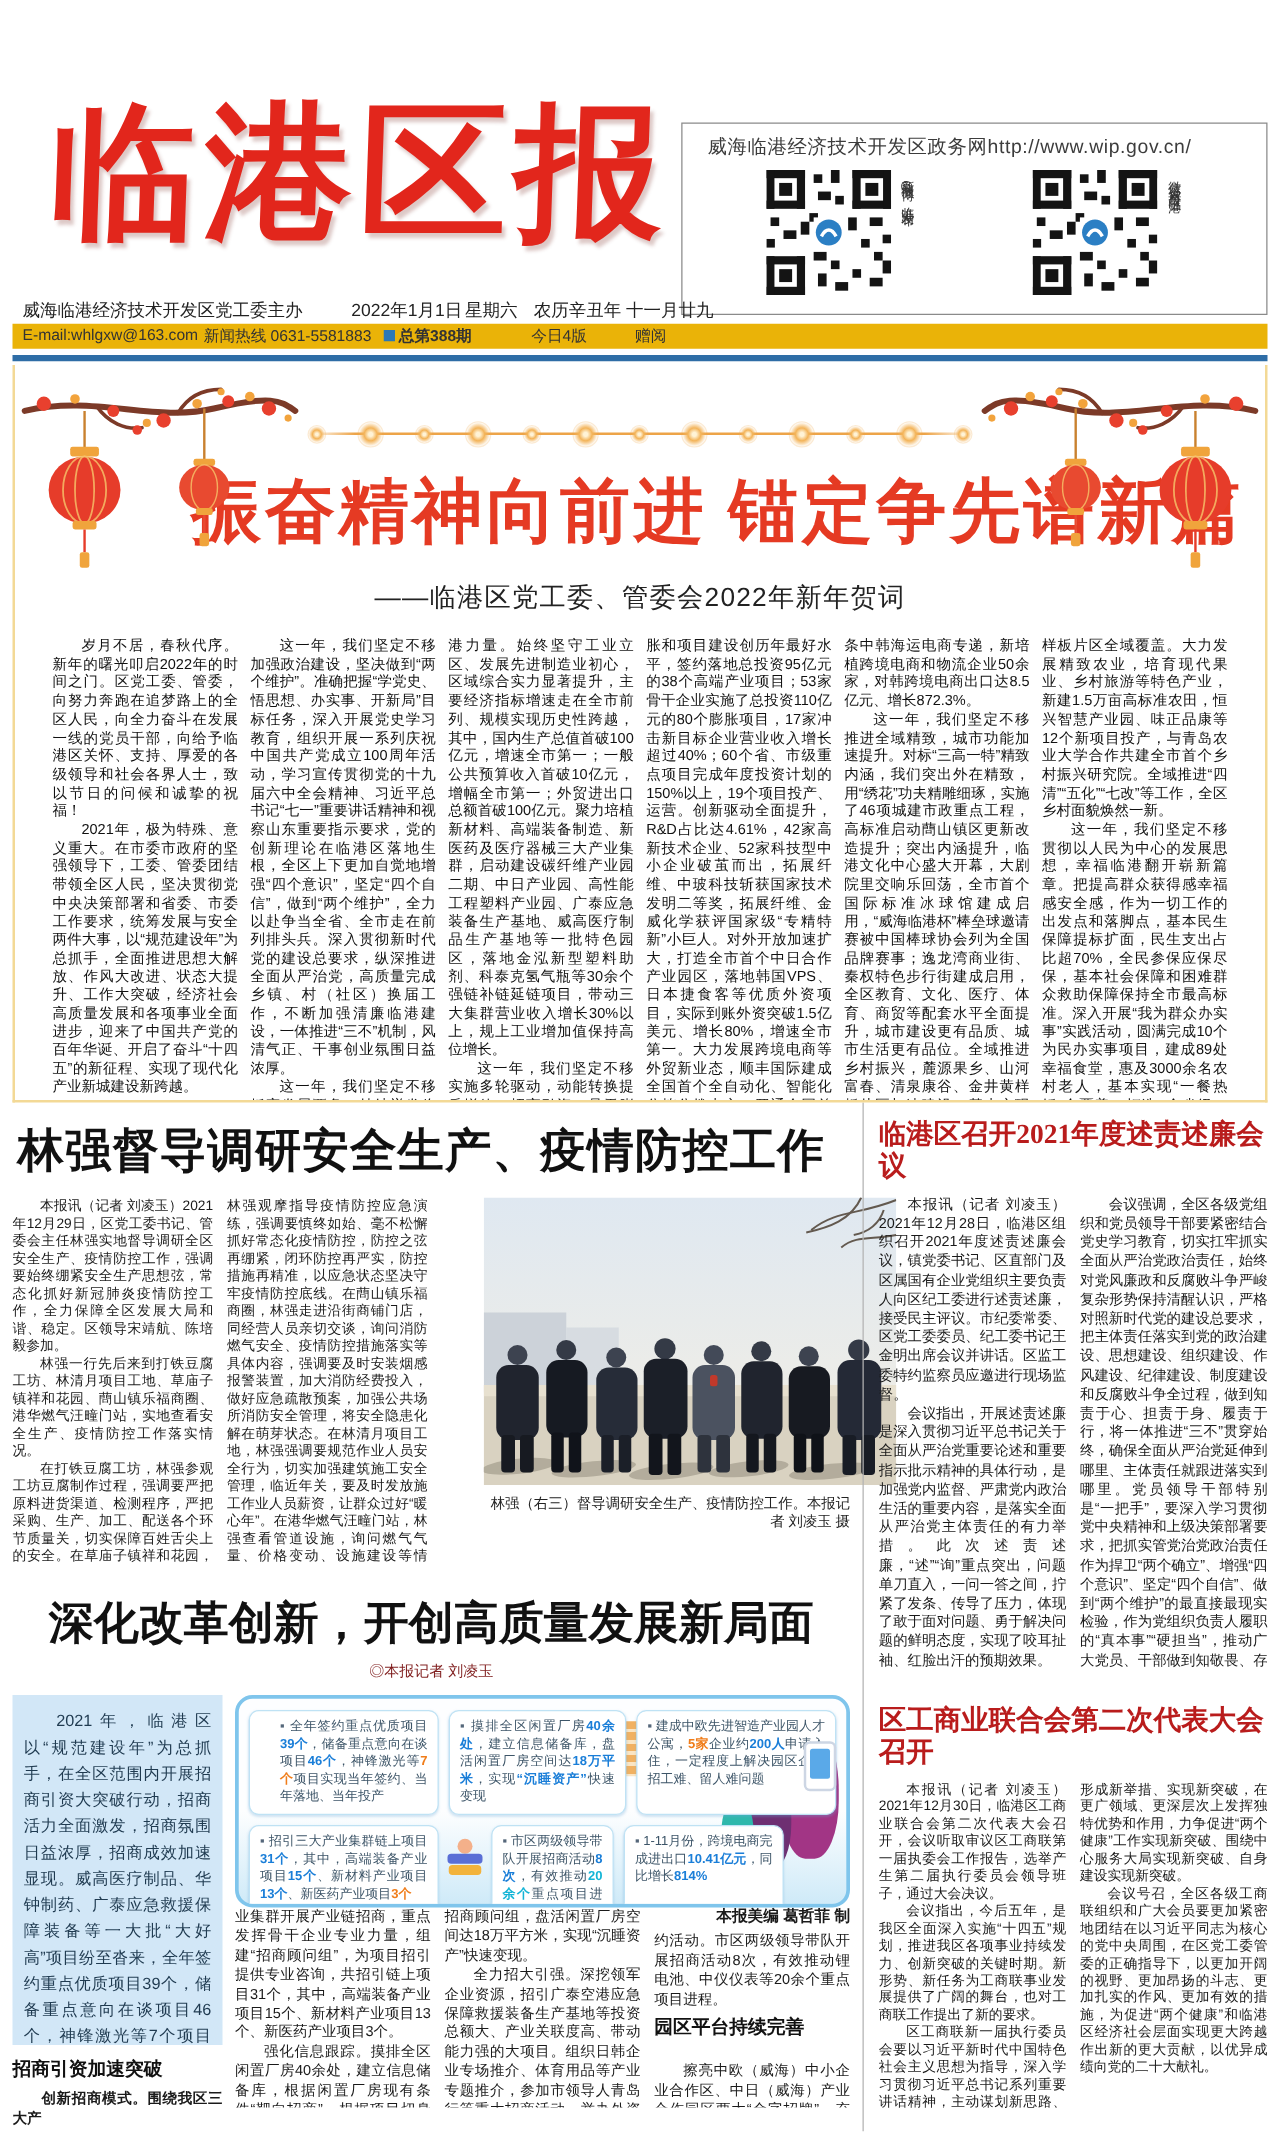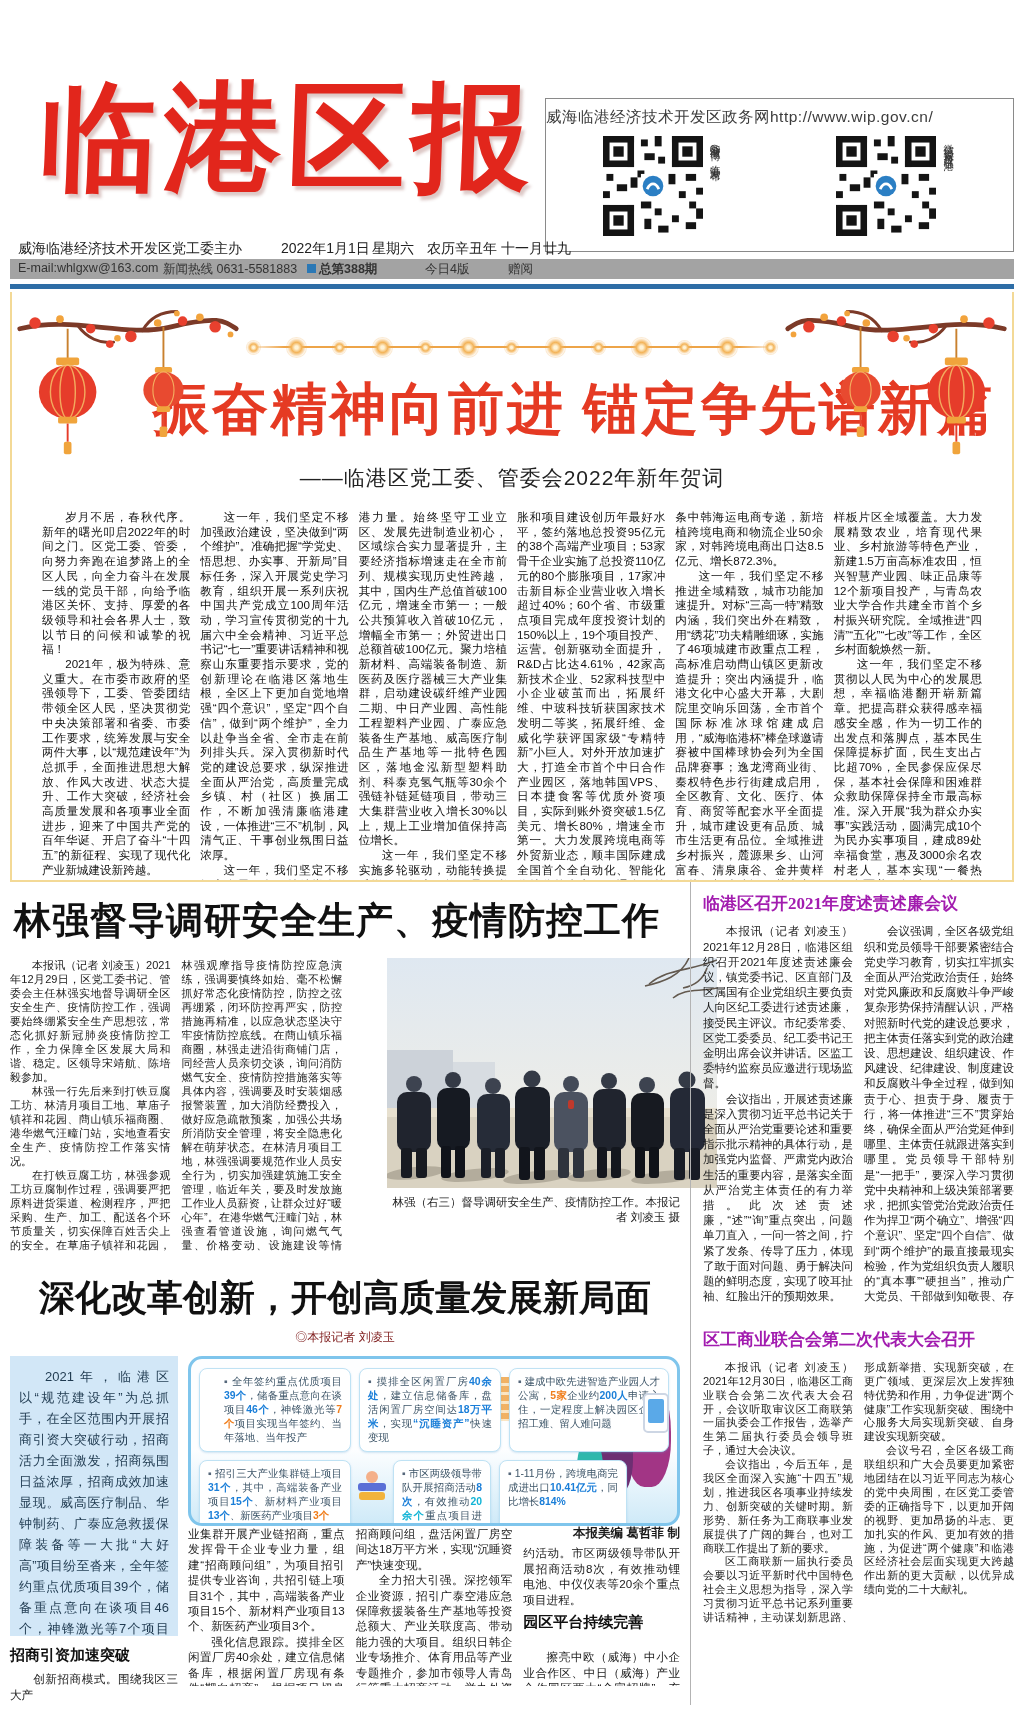--- a/index.html
+++ b/index.html
@@ -10,7 +10,7 @@
   
   .hdr { position:relative; height:292px; }
   .mh-title { position:absolute; left:40px; top:66px; font-family:"DejaVu Serif", serif; font-weight:bold; font-size:118px; line-height:1.2; color:#e2261c; letter-spacing:6px; text-shadow:3px 4px 3px rgba(120,40,30,.25); transform:skewX(-2deg); }
-  .gov-box { position:absolute; left:545px; top:98px; width:469px; height:154px; border:1px solid #8a8a8a; padding:8px 0 4px; }
+  .gov-box { position:absolute; left:545px; top:98px; width:469px; height:154px; border:1px solid #8a8a8a; padding:8px 20px 4px; }
   .gov-title { font-size:15.5px; color:#3c3c3c; letter-spacing:.5px; white-space:nowrap; }
   .qr-row { display:flex; justify-content:space-around; margin-top:8px; }
   .qr-item { display:flex; gap:6px; }

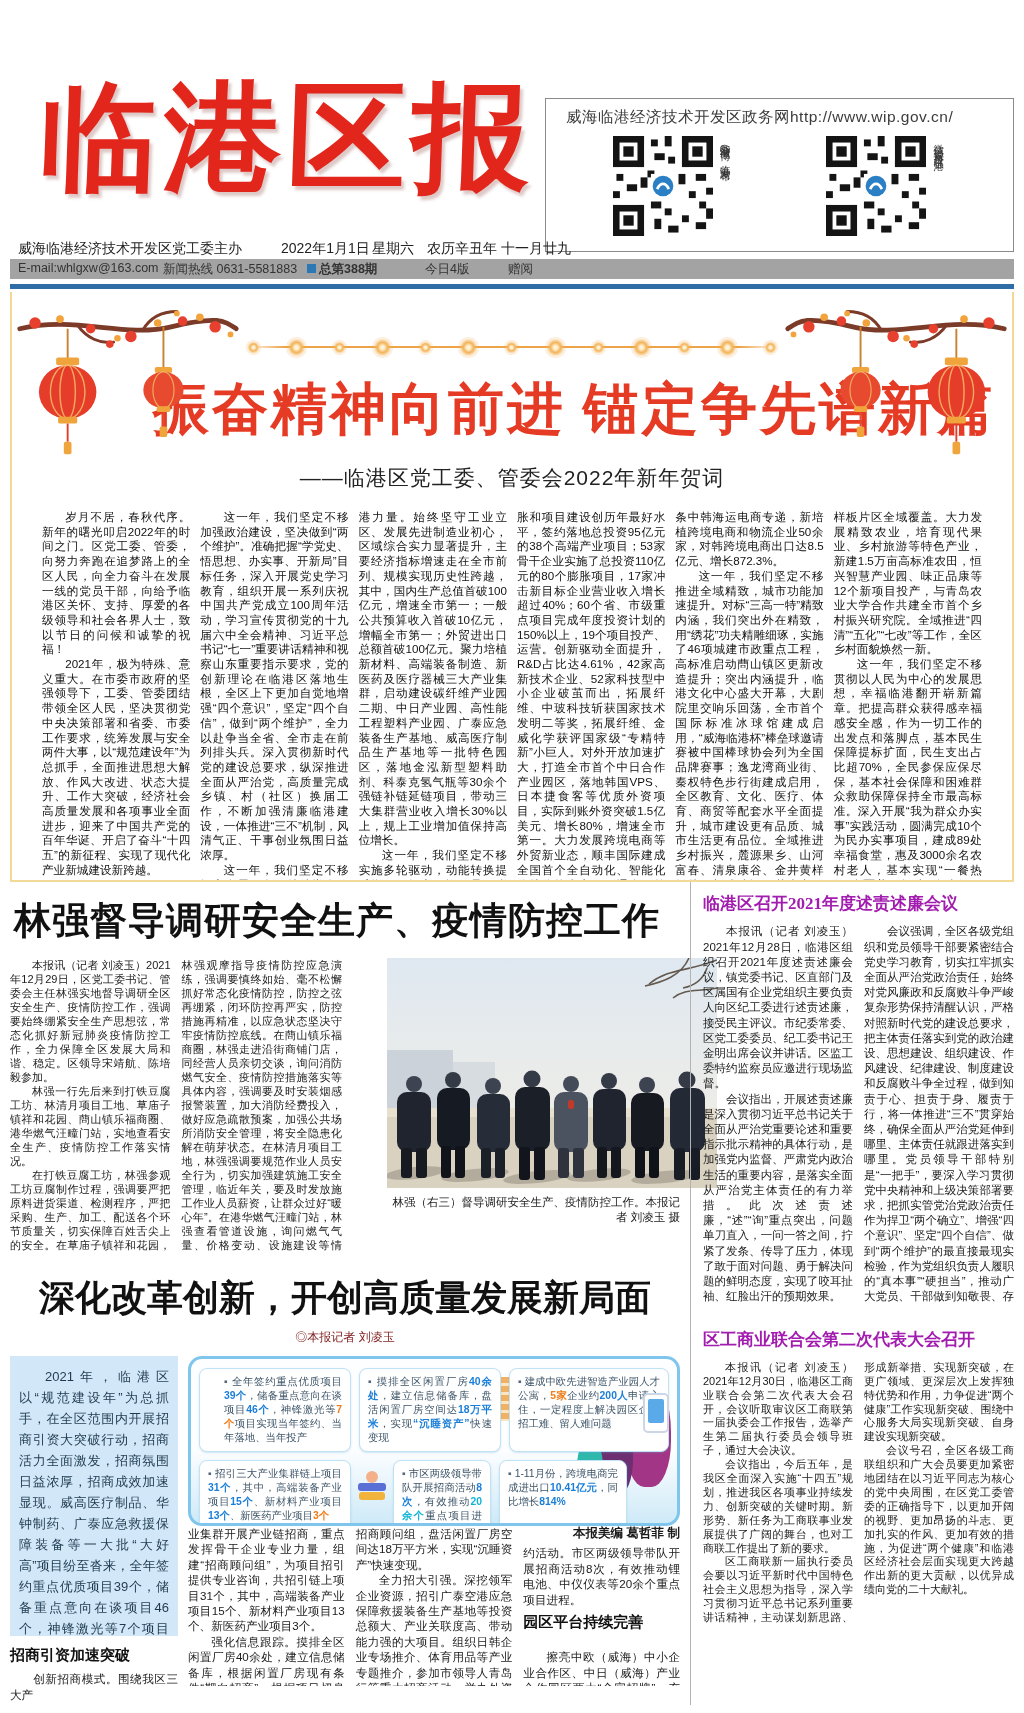--- a/index.html
+++ b/index.html
@@ -22,7 +22,7 @@
   .pub-date { left:281px; }
   .pub-week { left:372px; }
   .pub-lunar { left:427px; }
-  .contact-strip { position:absolute; top:259px; left:10px; right:10px; height:20px; background:#a3a3a3; font-size:12.5px; color:#333; }
+  .contact-strip { position:absolute; top:259px; left:10px; right:10px; height:20px; background:#eab308; font-size:12.5px; color:#333; }
   .contact-strip span { position:absolute; top:2px; white-space:nowrap; }
   .cs-email { left:8px; }
   .cs-hot { left:153px; }

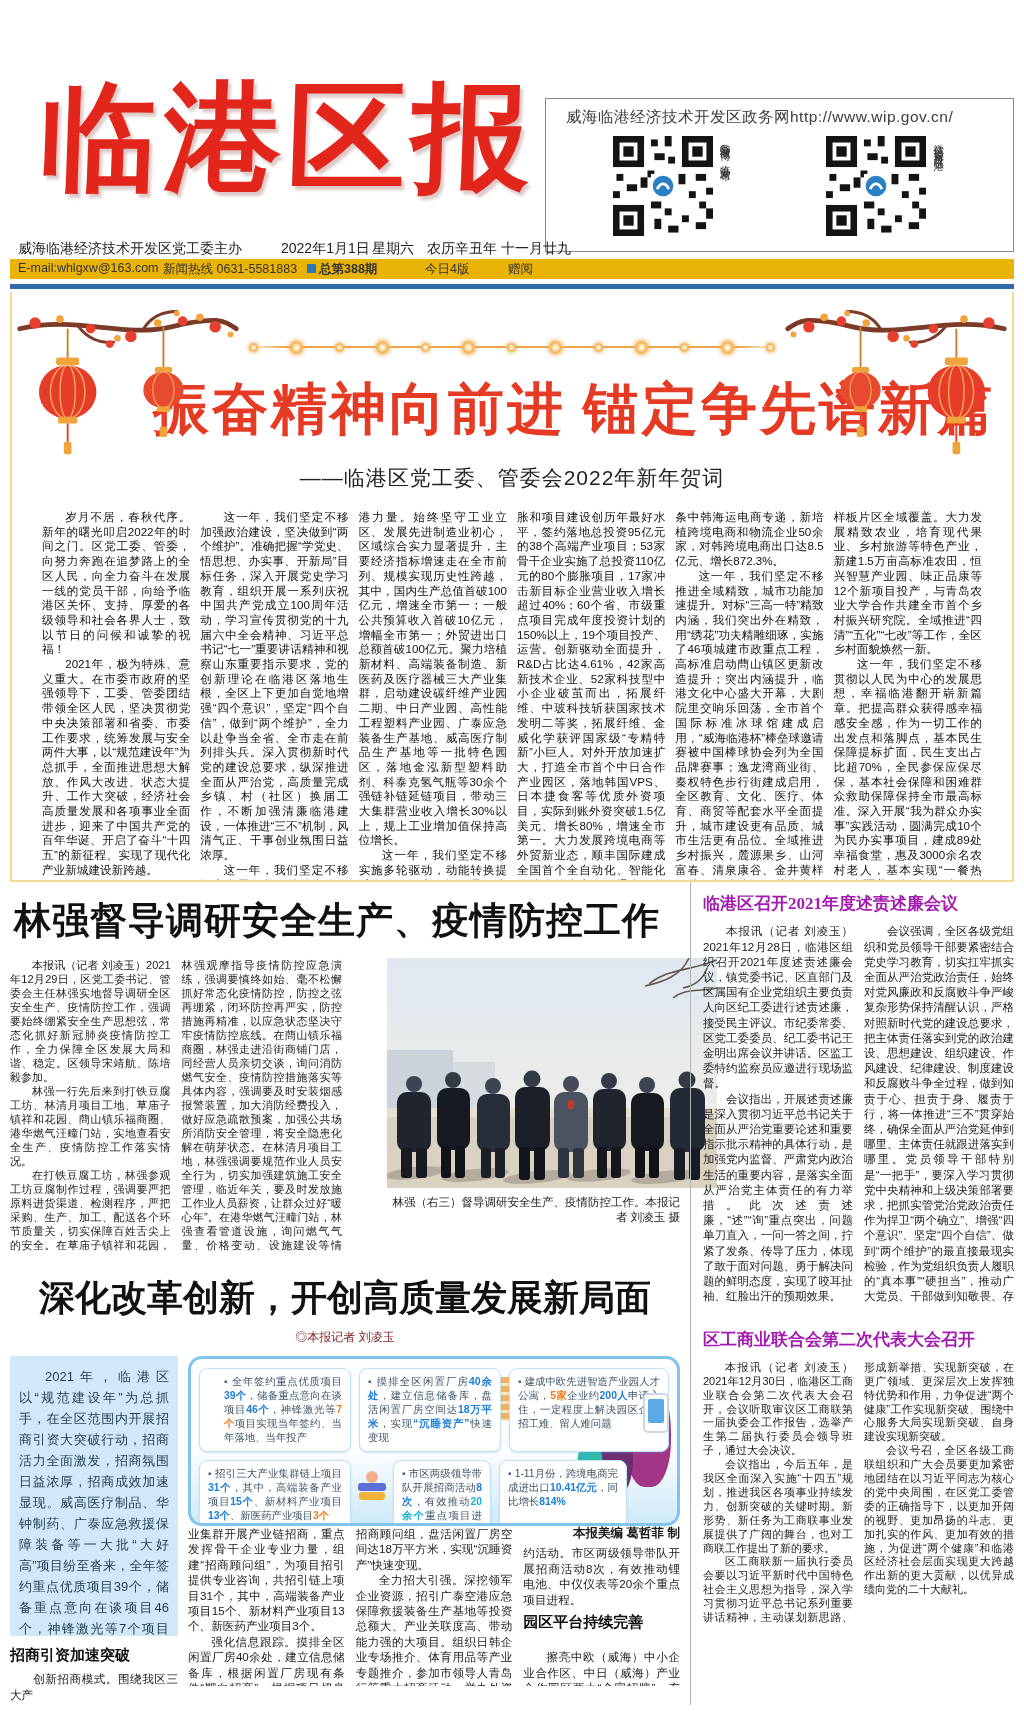--- a/index.html
+++ b/index.html
@@ -62,7 +62,7 @@
 
   
   .rail-art { padding-top:12px; }
-  .rail-hl { font-size:17px; font-weight:bold; line-height:1.2; color:#a21caf; margin-bottom:10px; font-family:"Liberation Serif", serif; }
+  .rail-hl { font-size:22px; font-weight:bold; line-height:1.2; color:#b91c1c; margin-bottom:10px; font-family:"Liberation Serif", serif; }
   .rail-body { overflow:hidden; column-gap:11px; column-count:2; column-fill:auto; text-align:justify; }
   .rb-a3 { height:394px; font-size:11.5px; line-height:15.2px; }
   .rb-a5 { height:268px; font-size:11px; line-height:13.9px; }

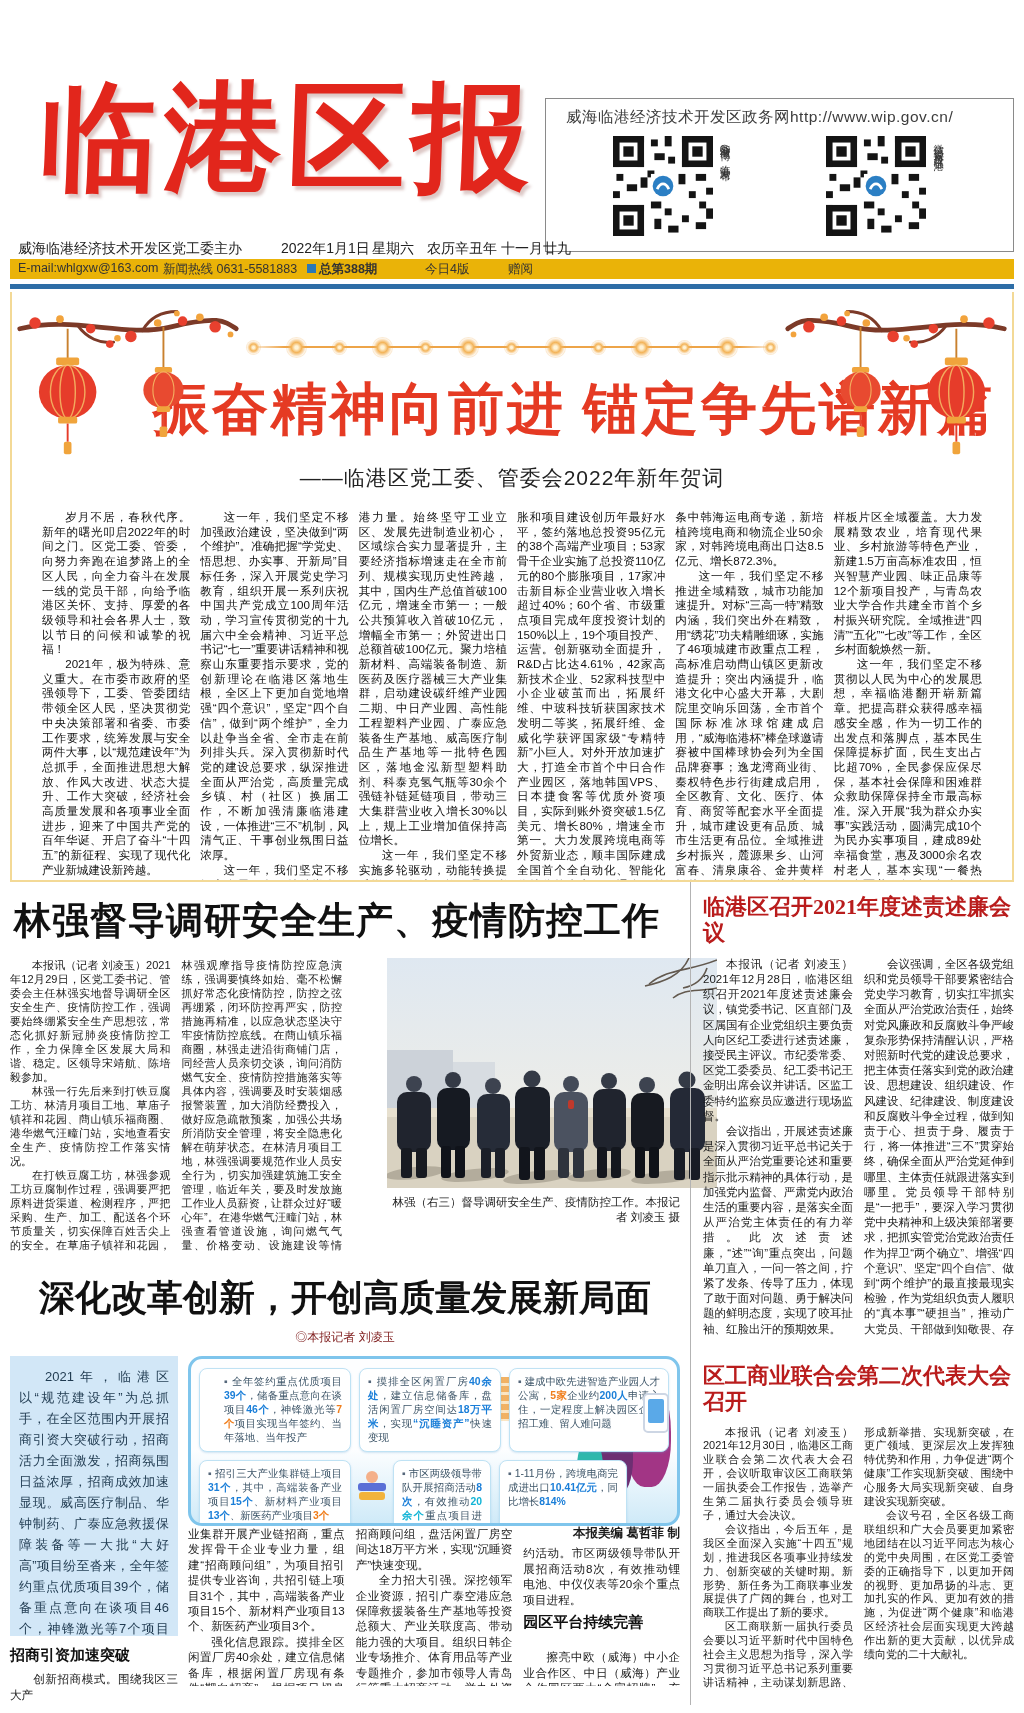--- a/index.html
+++ b/index.html
@@ -78,7 +78,7 @@
   .bluebox p { text-indent:2em; }
   .subhead { font-size:15px; font-weight:bold; color:#111; margin:10px 0 6px; }
   .cont-para { font-size:11.6px; line-height:16px; text-align:justify; height:34px; overflow:hidden; }
-  .cont-para p { text-indent:2em; }
+  .cont-para p { text-indent:2em;font-weight:bold; }
   .a4-right { flex:1; }
 
   .infographic { position:relative; height:170px; border:3px solid #7fc5ec; border-radius:14px; background:linear-gradient(180deg,#fdfeff 55%, #cfeaf8); padding:9px 8px; overflow:hidden; }

